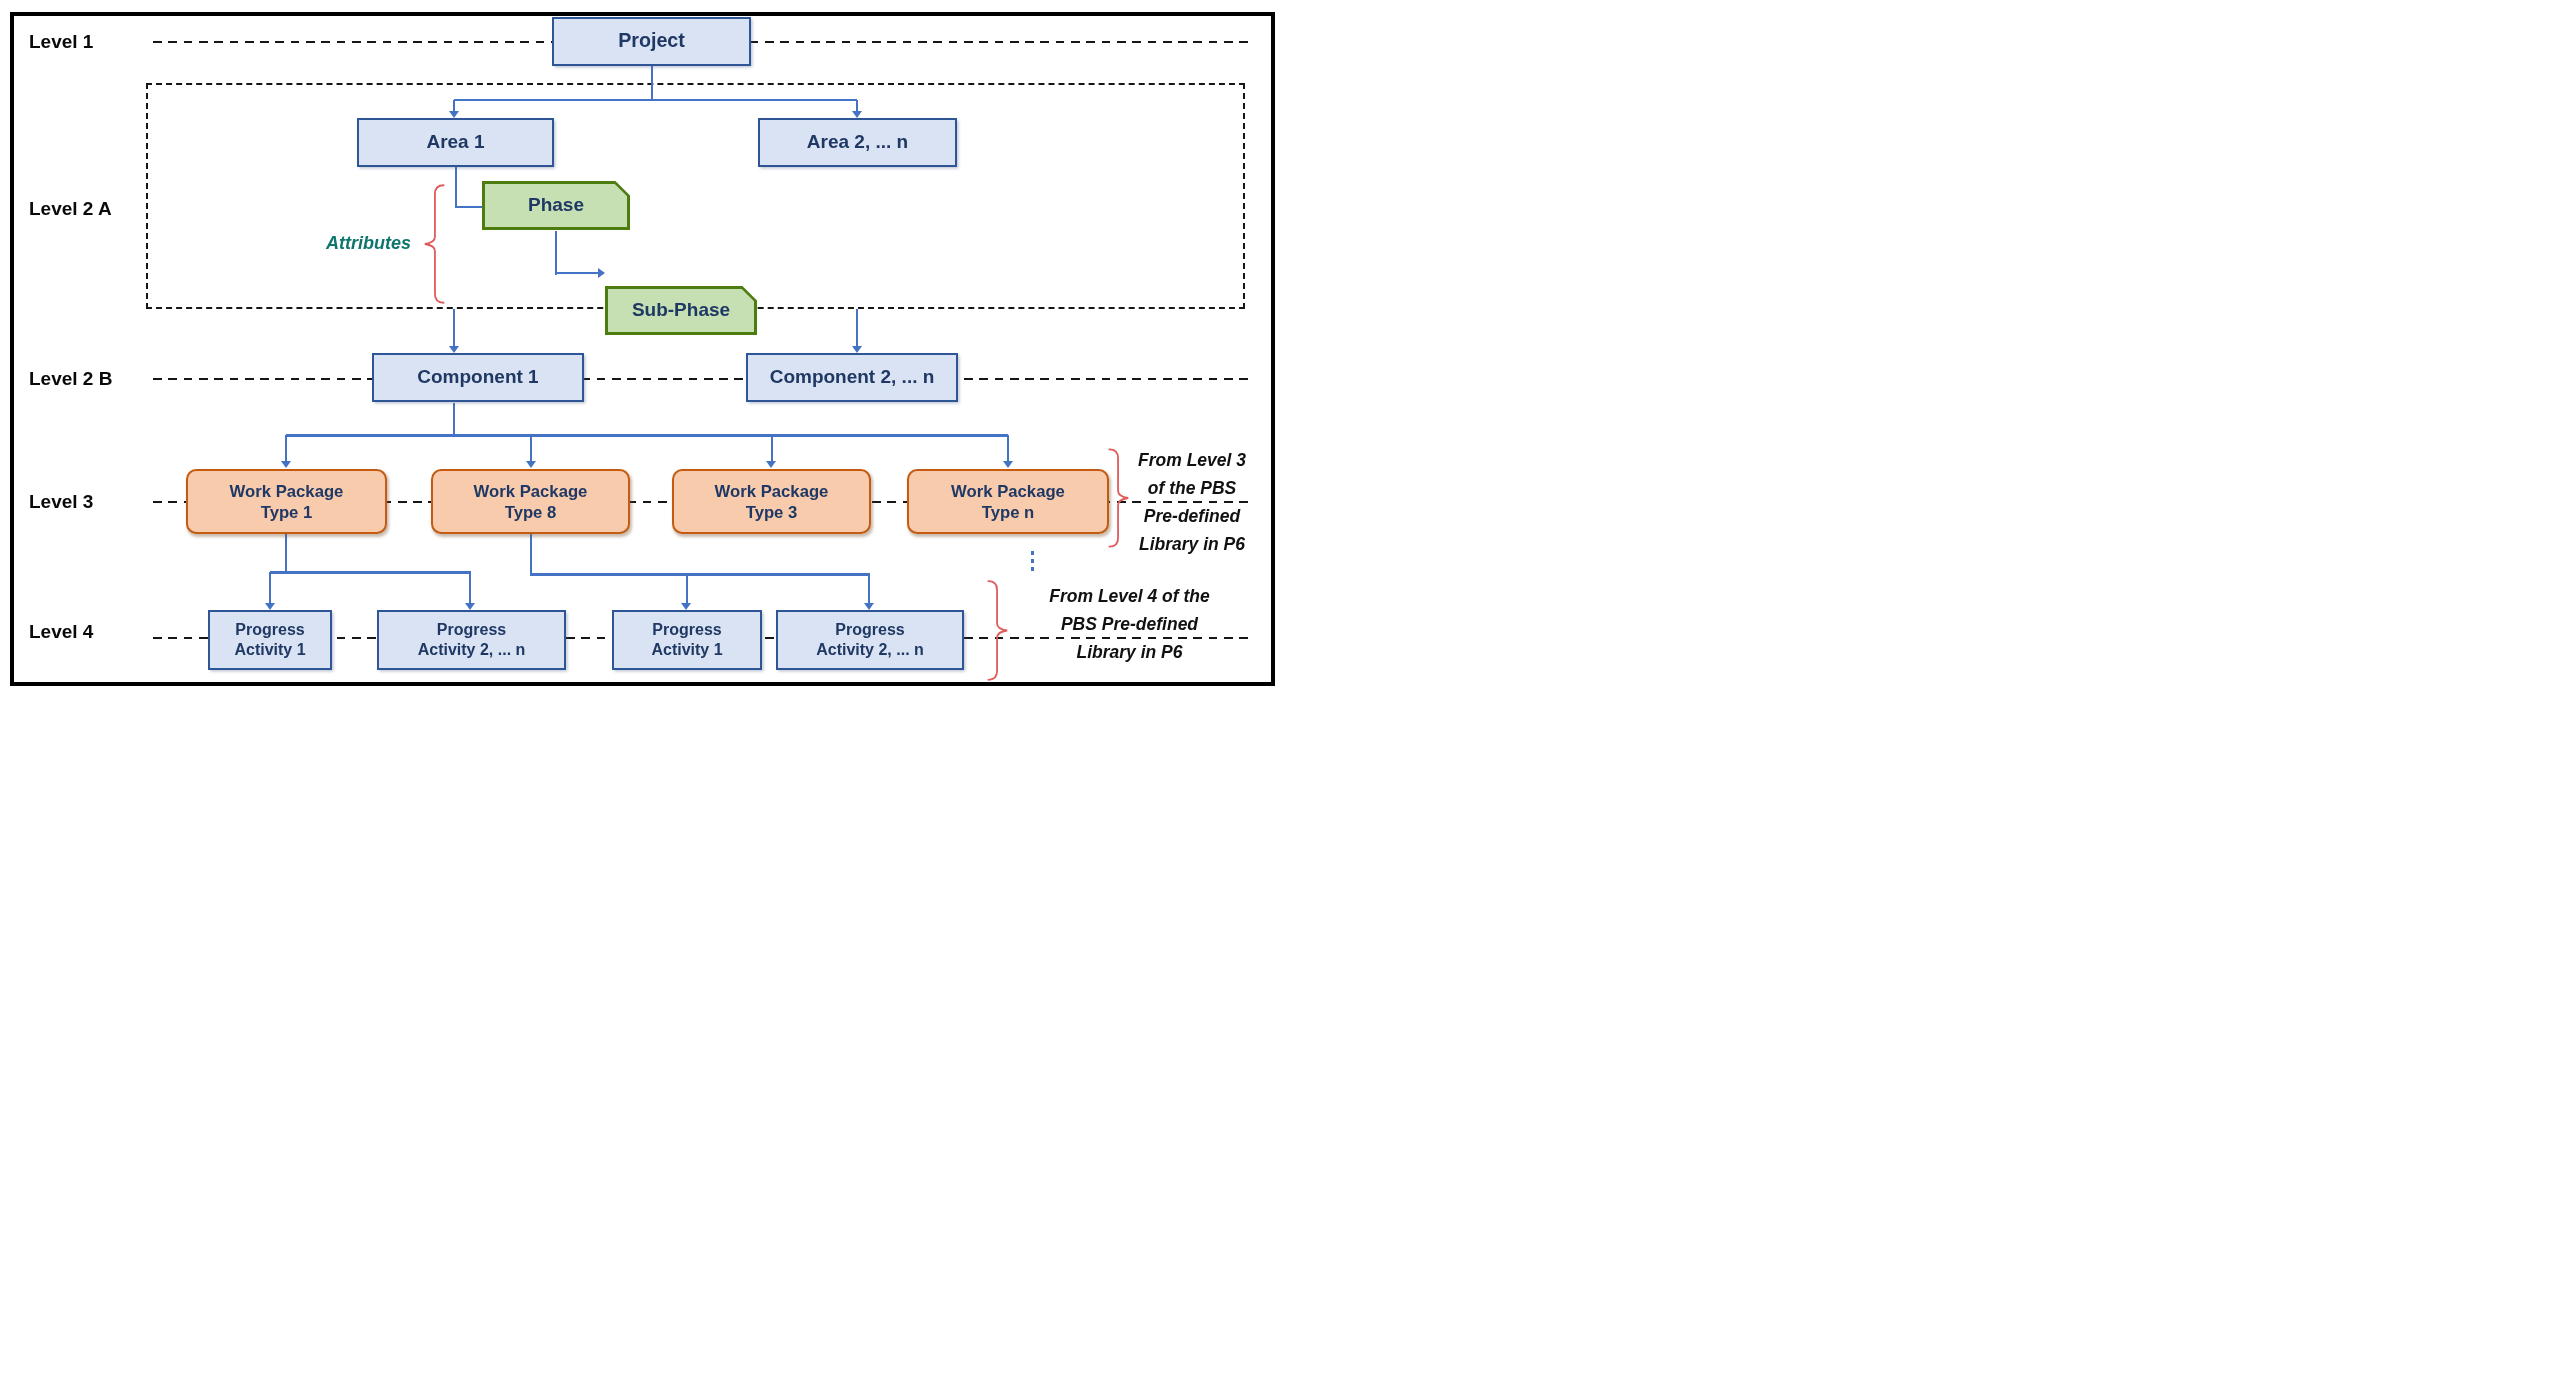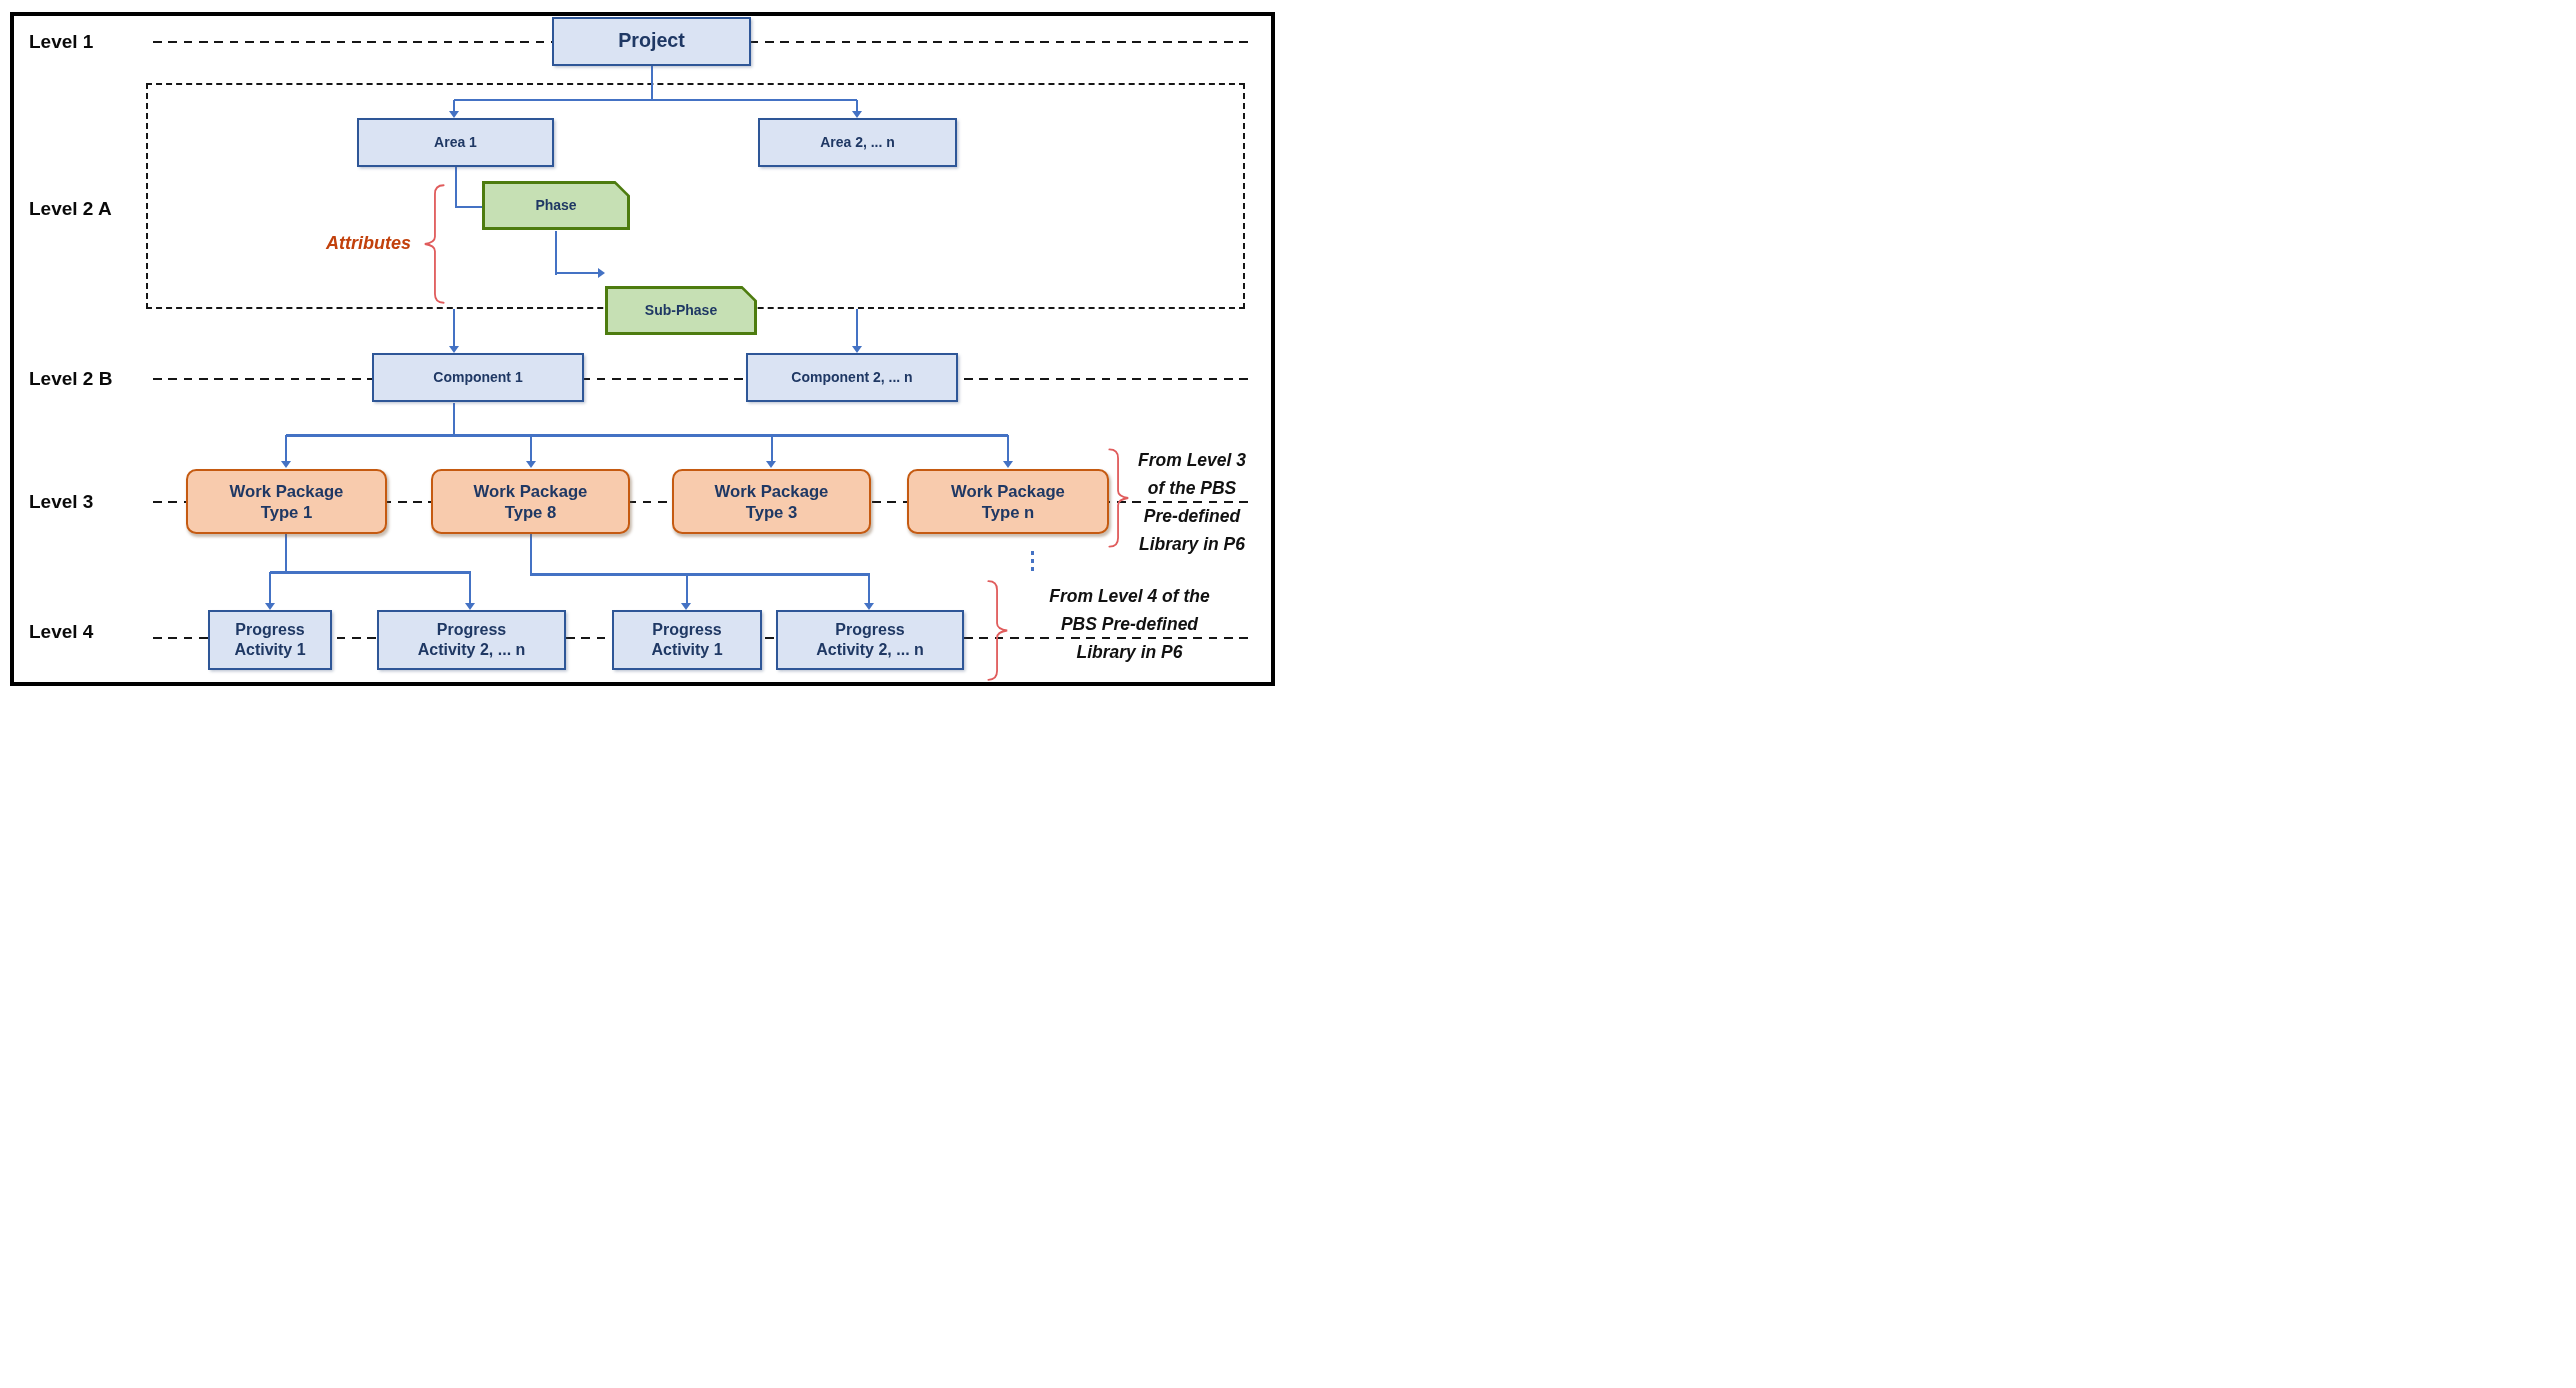--- a/index.html
+++ b/index.html
@@ -31,7 +31,7 @@
   .gbox .gin{position:absolute;inset:2.9px;background:#c6e0b4;display:flex;align-items:center;justify-content:center;
         clip-path:polygon(0 0,calc(100% - 12.4px) 0,100% 12.4px,100% 100%,0 100%);}
   .bt{color:#1f3864;font-weight:600;text-align:center;line-height:1.2;}
-  .t27{font-size:19.7px;} .t26{font-size:14px;} .t23{font-size:16.7px;line-height:21px;} .t22{font-size:16px;line-height:20.4px;}
+  .t27{font-size:19.7px;} .t26{font-size:19px;} .t23{font-size:16.7px;line-height:21px;} .t22{font-size:16px;line-height:20.4px;}
   .note{position:absolute;font-style:italic;font-weight:600;color:#111;text-align:center;
         z-index:4;font-size:17.5px;line-height:28px;}
   .attr-label{position:absolute;left:262px;top:233px;width:149px;text-align:right;font-style:italic;

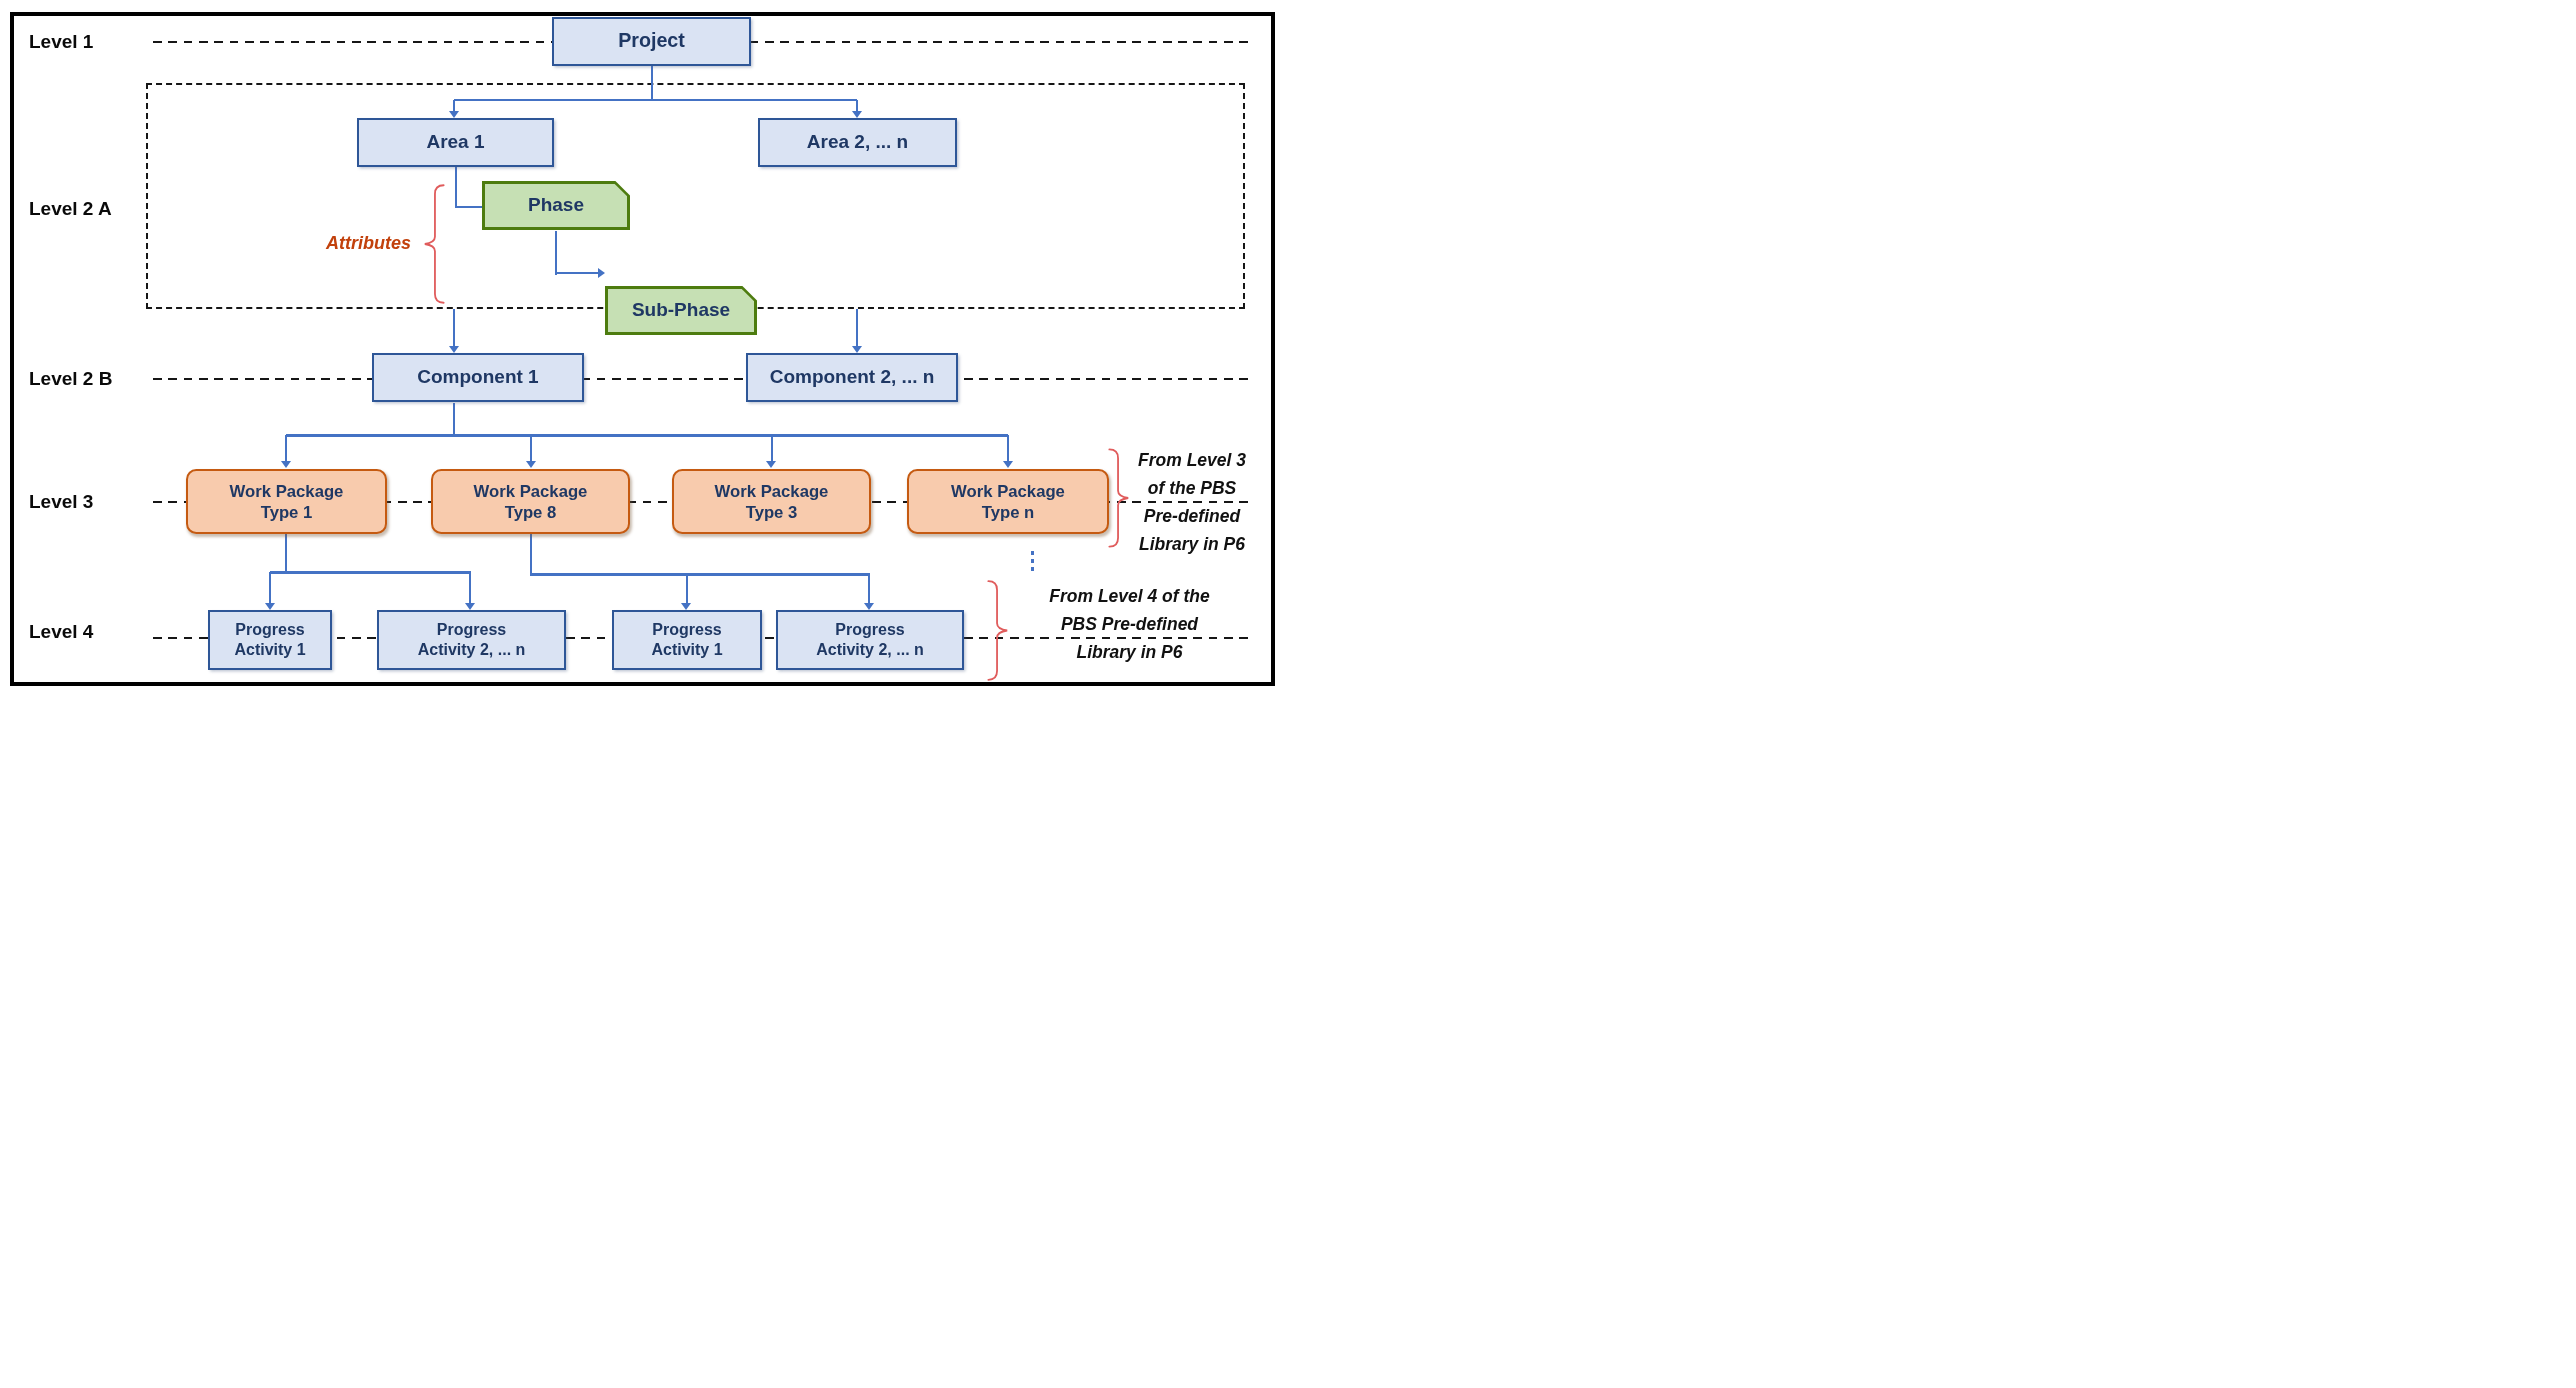--- a/index.html
+++ b/index.html
@@ -35,7 +35,7 @@
   .note{position:absolute;font-style:italic;font-weight:600;color:#111;text-align:center;
         z-index:4;font-size:17.5px;line-height:28px;}
   .attr-label{position:absolute;left:262px;top:233px;width:149px;text-align:right;font-style:italic;
-        font-weight:600;font-size:18px;color:#c2410c;z-index:4;}
+        font-weight:600;font-size:18px;color:#0f766e;z-index:4;}
   .brace{position:absolute;z-index:4;}
   .dot{position:absolute;width:2.9px;height:4.4px;background:#4472c4;z-index:2;}
 </style>

